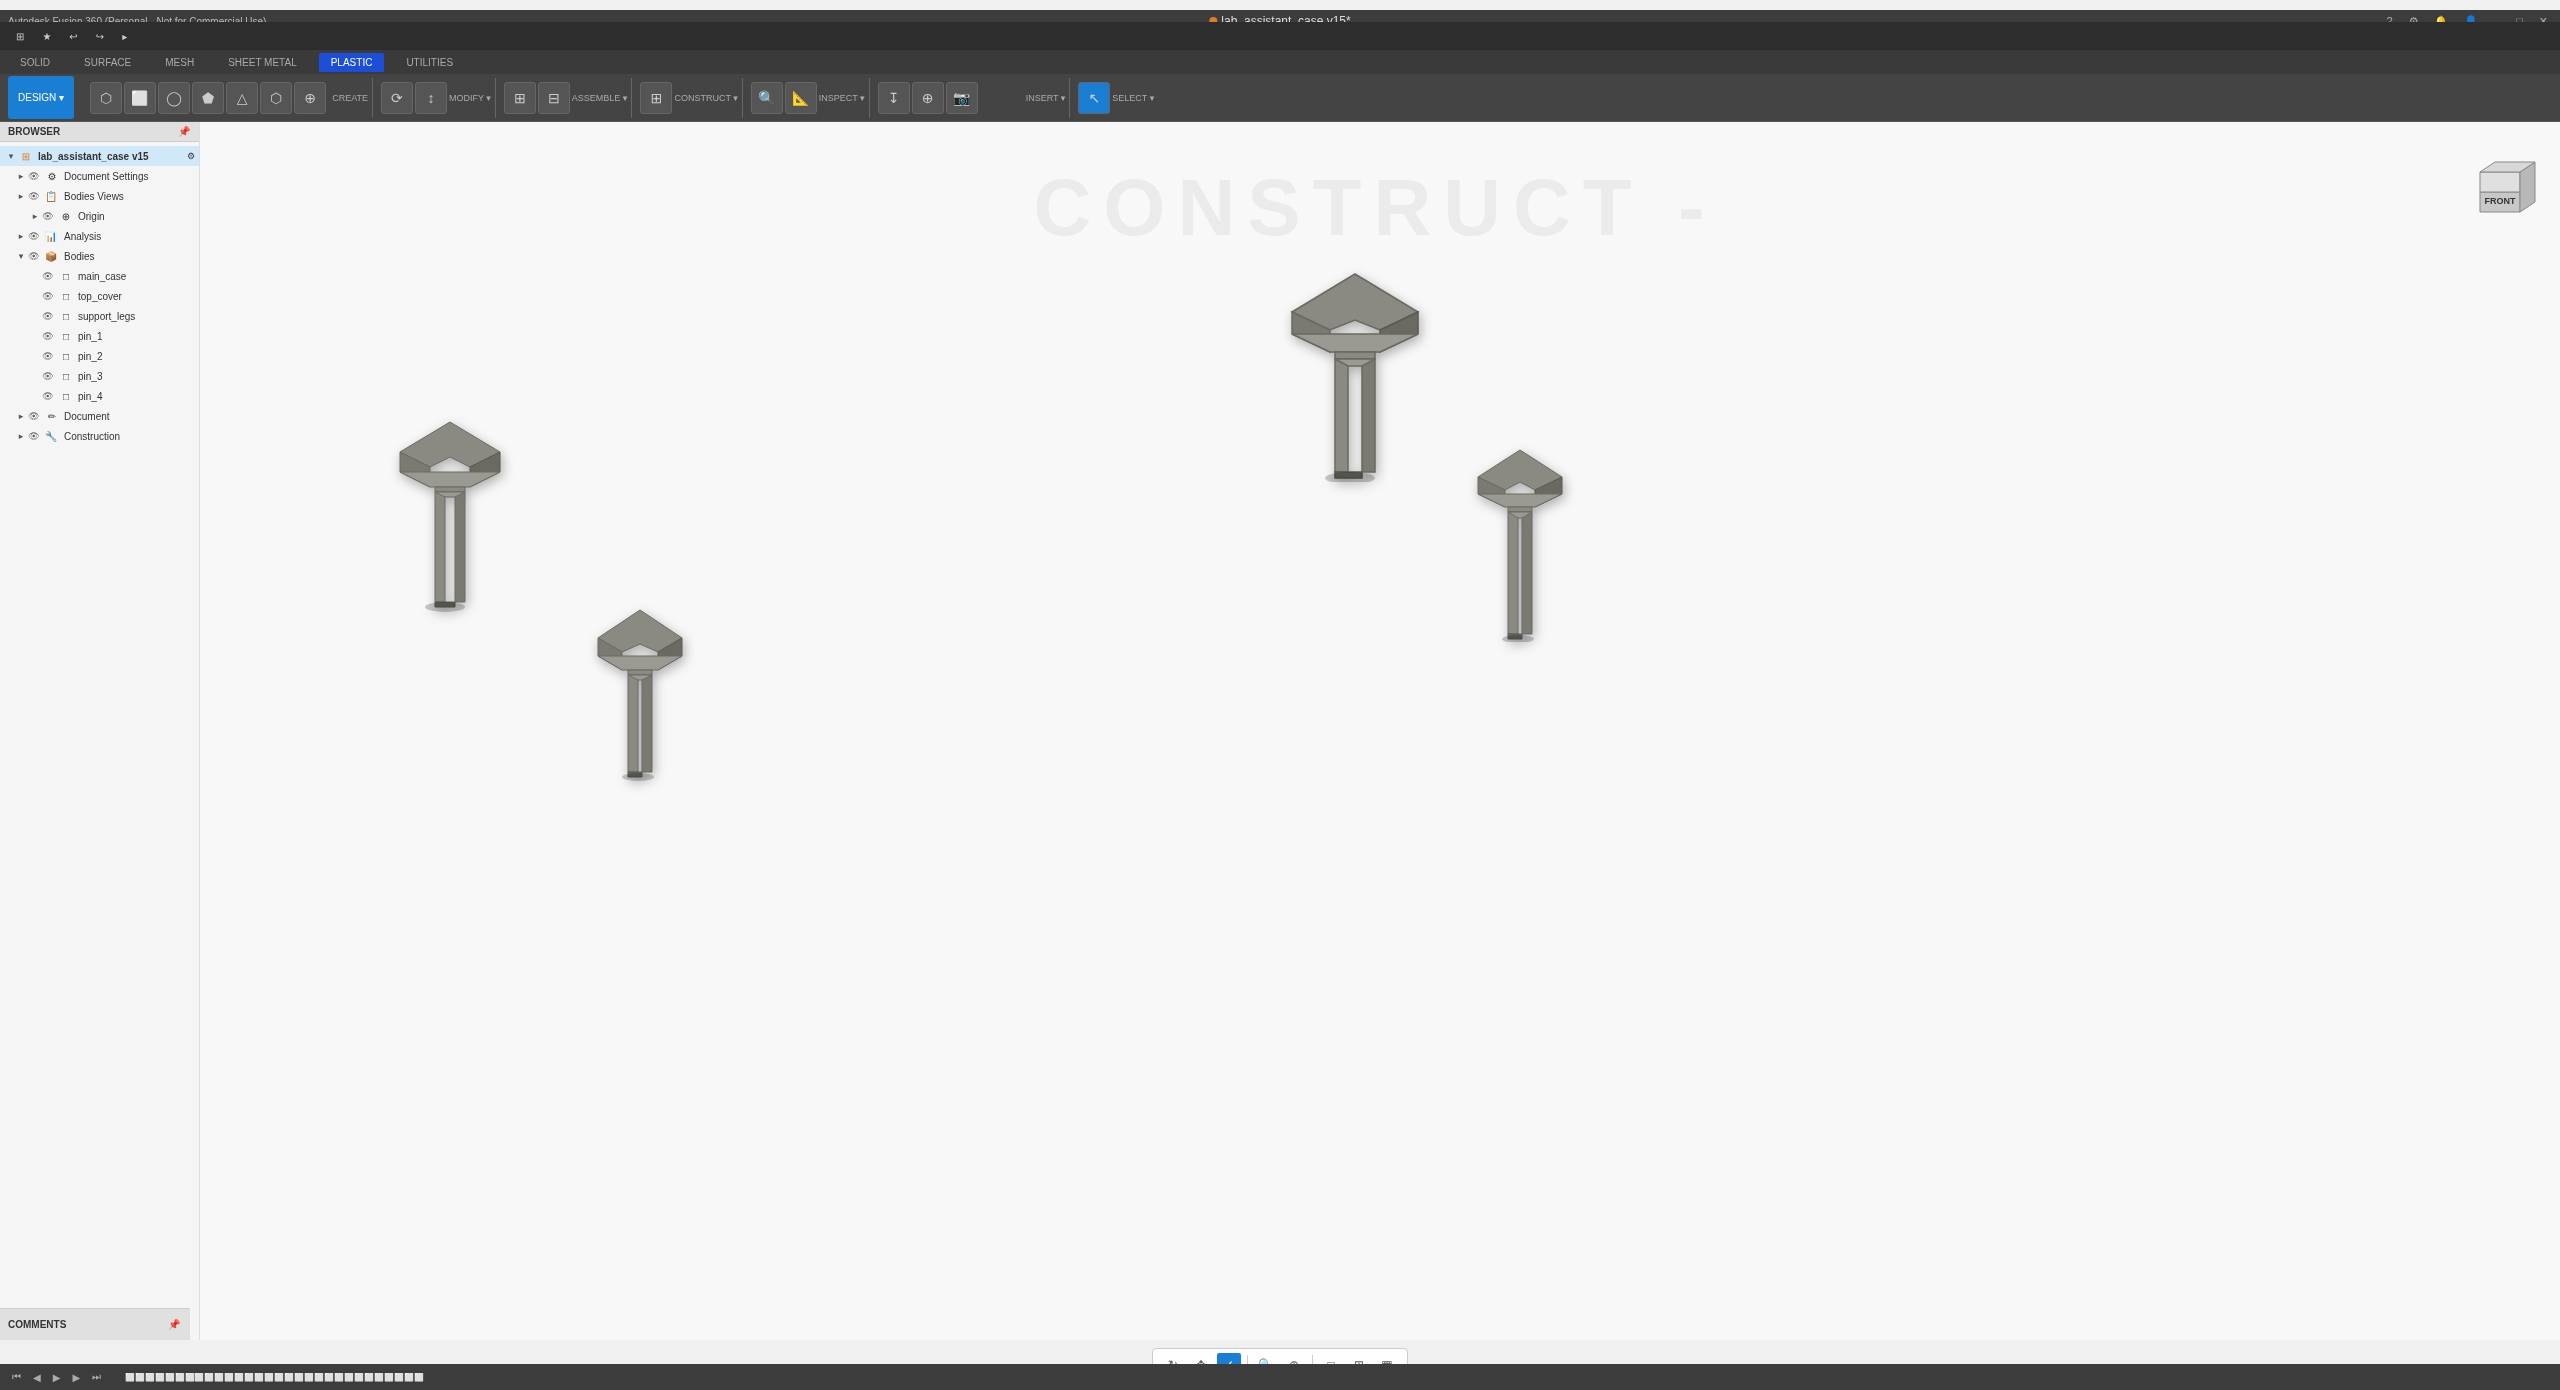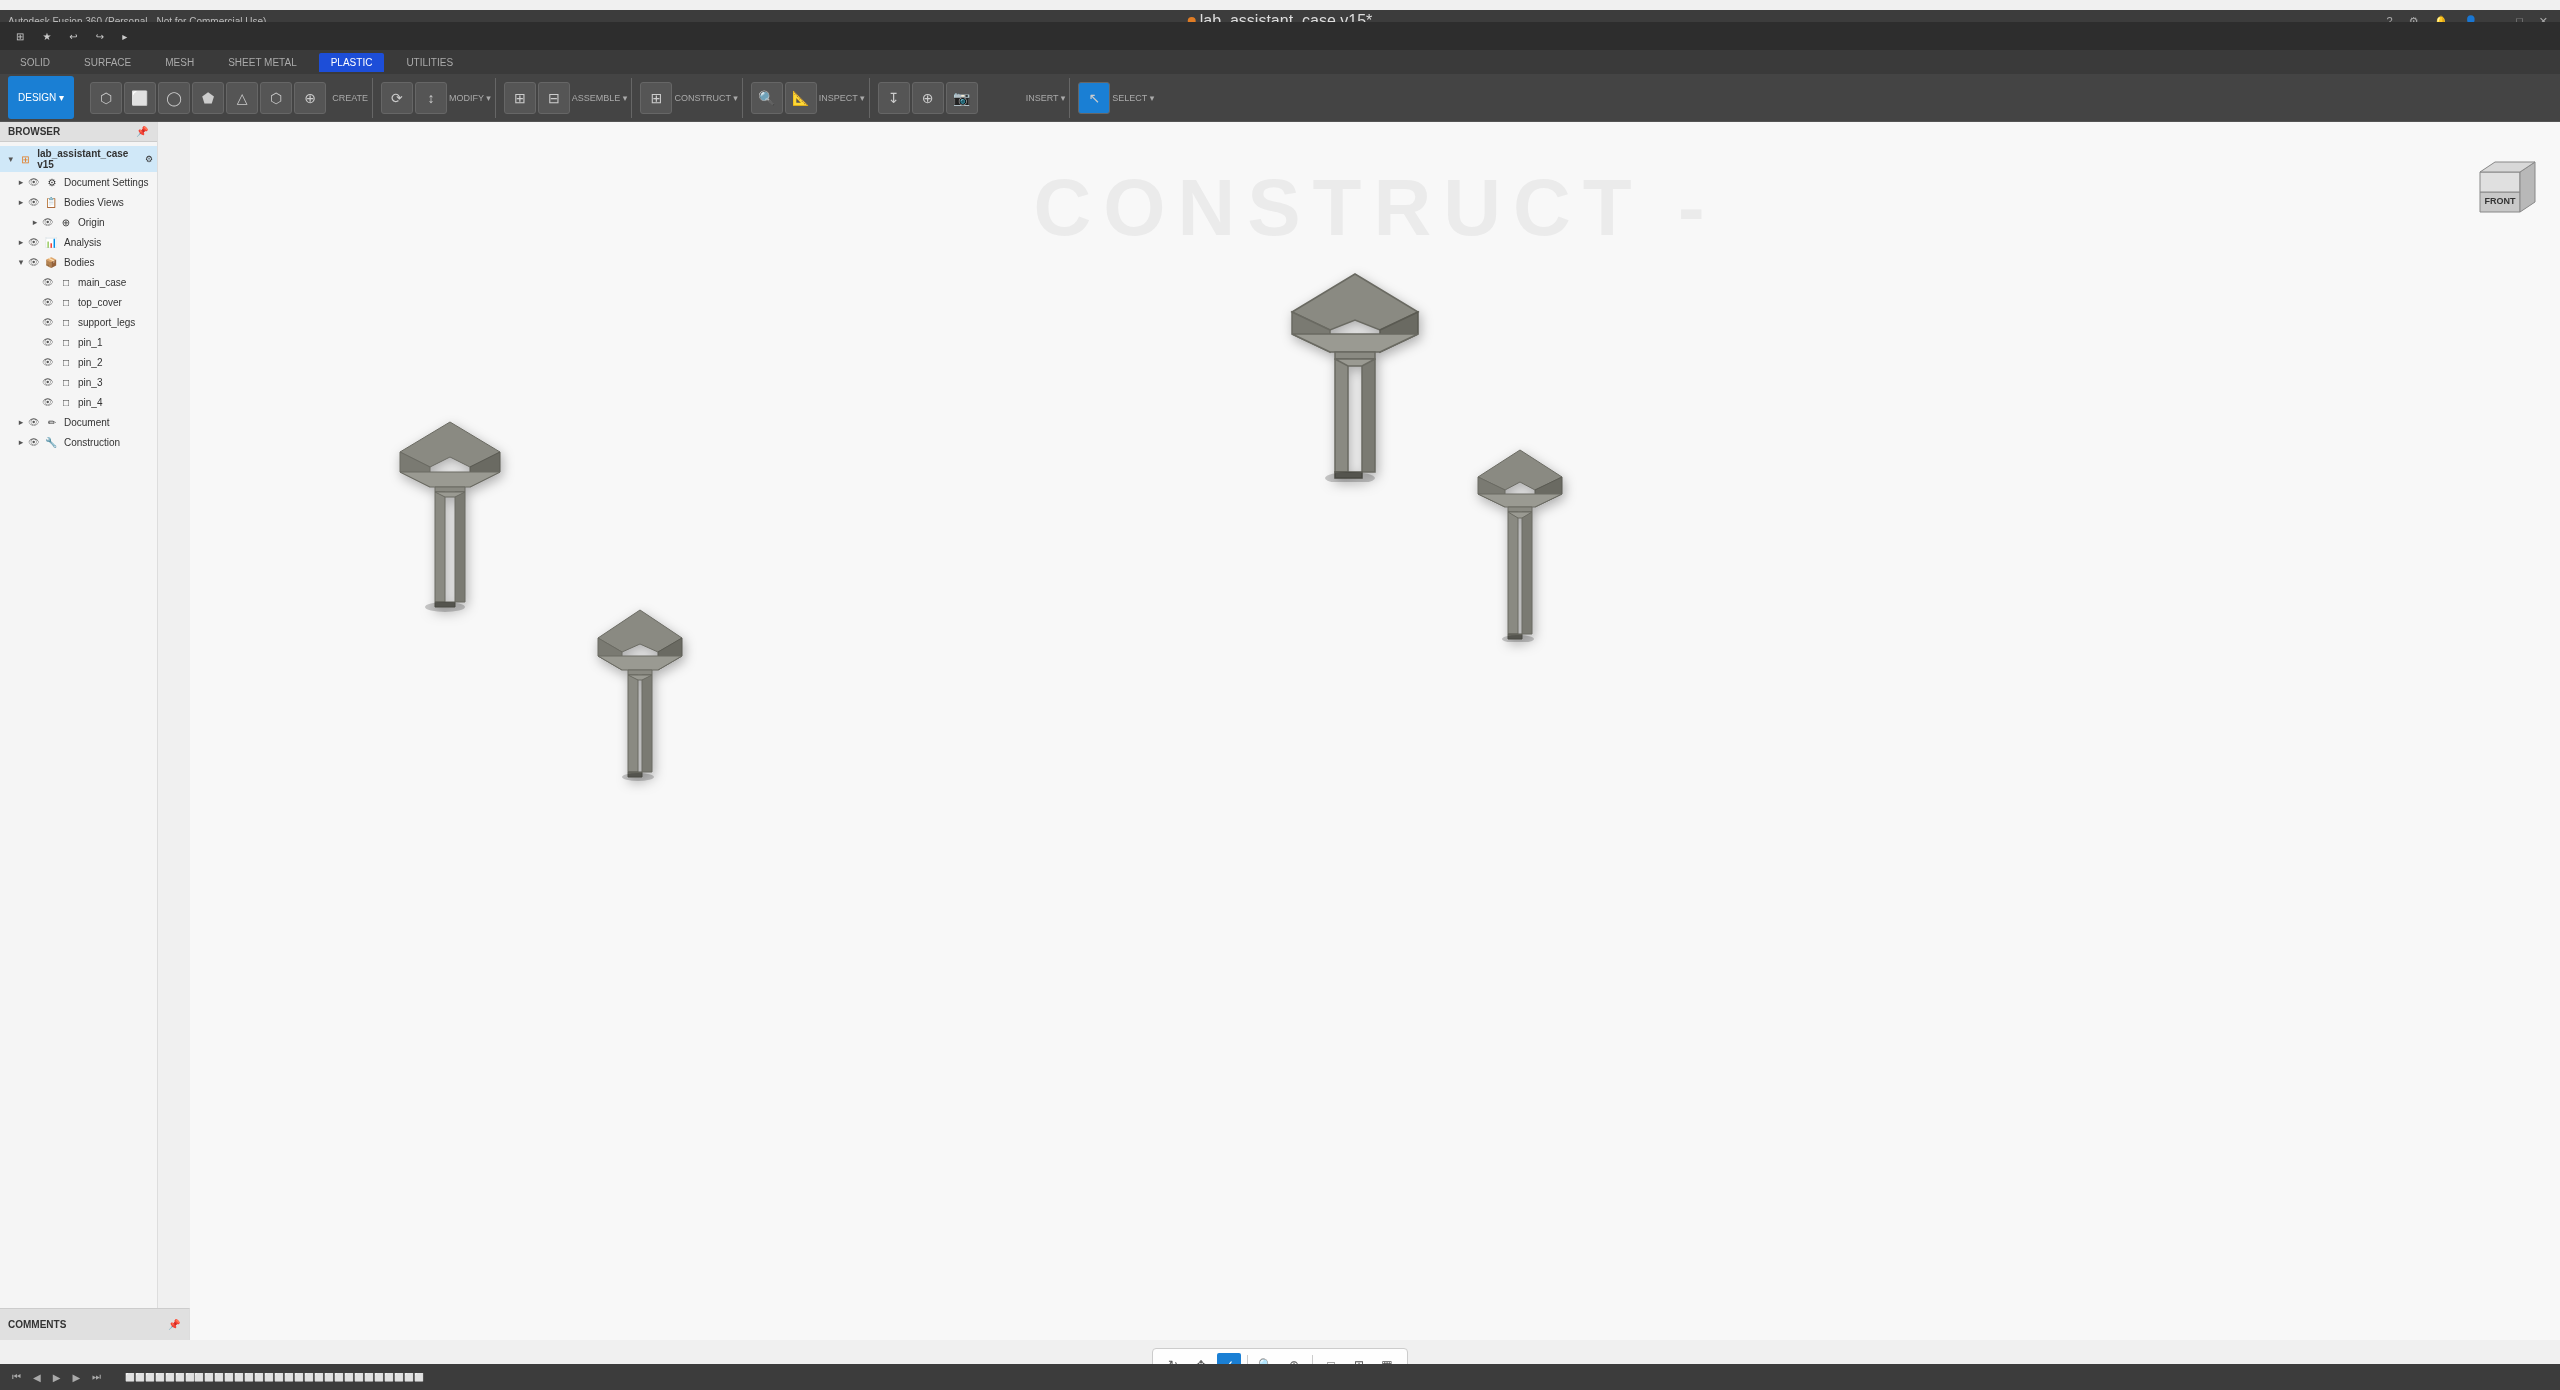--- a/index.html
+++ b/index.html
@@ -304,7 +304,7 @@
   <span style="color:#bbb;font-size:10px;">Autodesk Fusion 360 (Personal - Not for Commercial Use)</span>
   <div id="title-bar-center">
     <span class="title-dot"></span>
-    <span style="color:#ddd;font-size:16px;text-decoration:underline;">lab_assistant_case v15*</span>
+    <span style="color:#ddd;font-size:12px;text-decoration:underline;">lab_assistant_case v15*</span>
   </div>
   <div id="title-bar-right">
     <span class="title-btn">?</span>

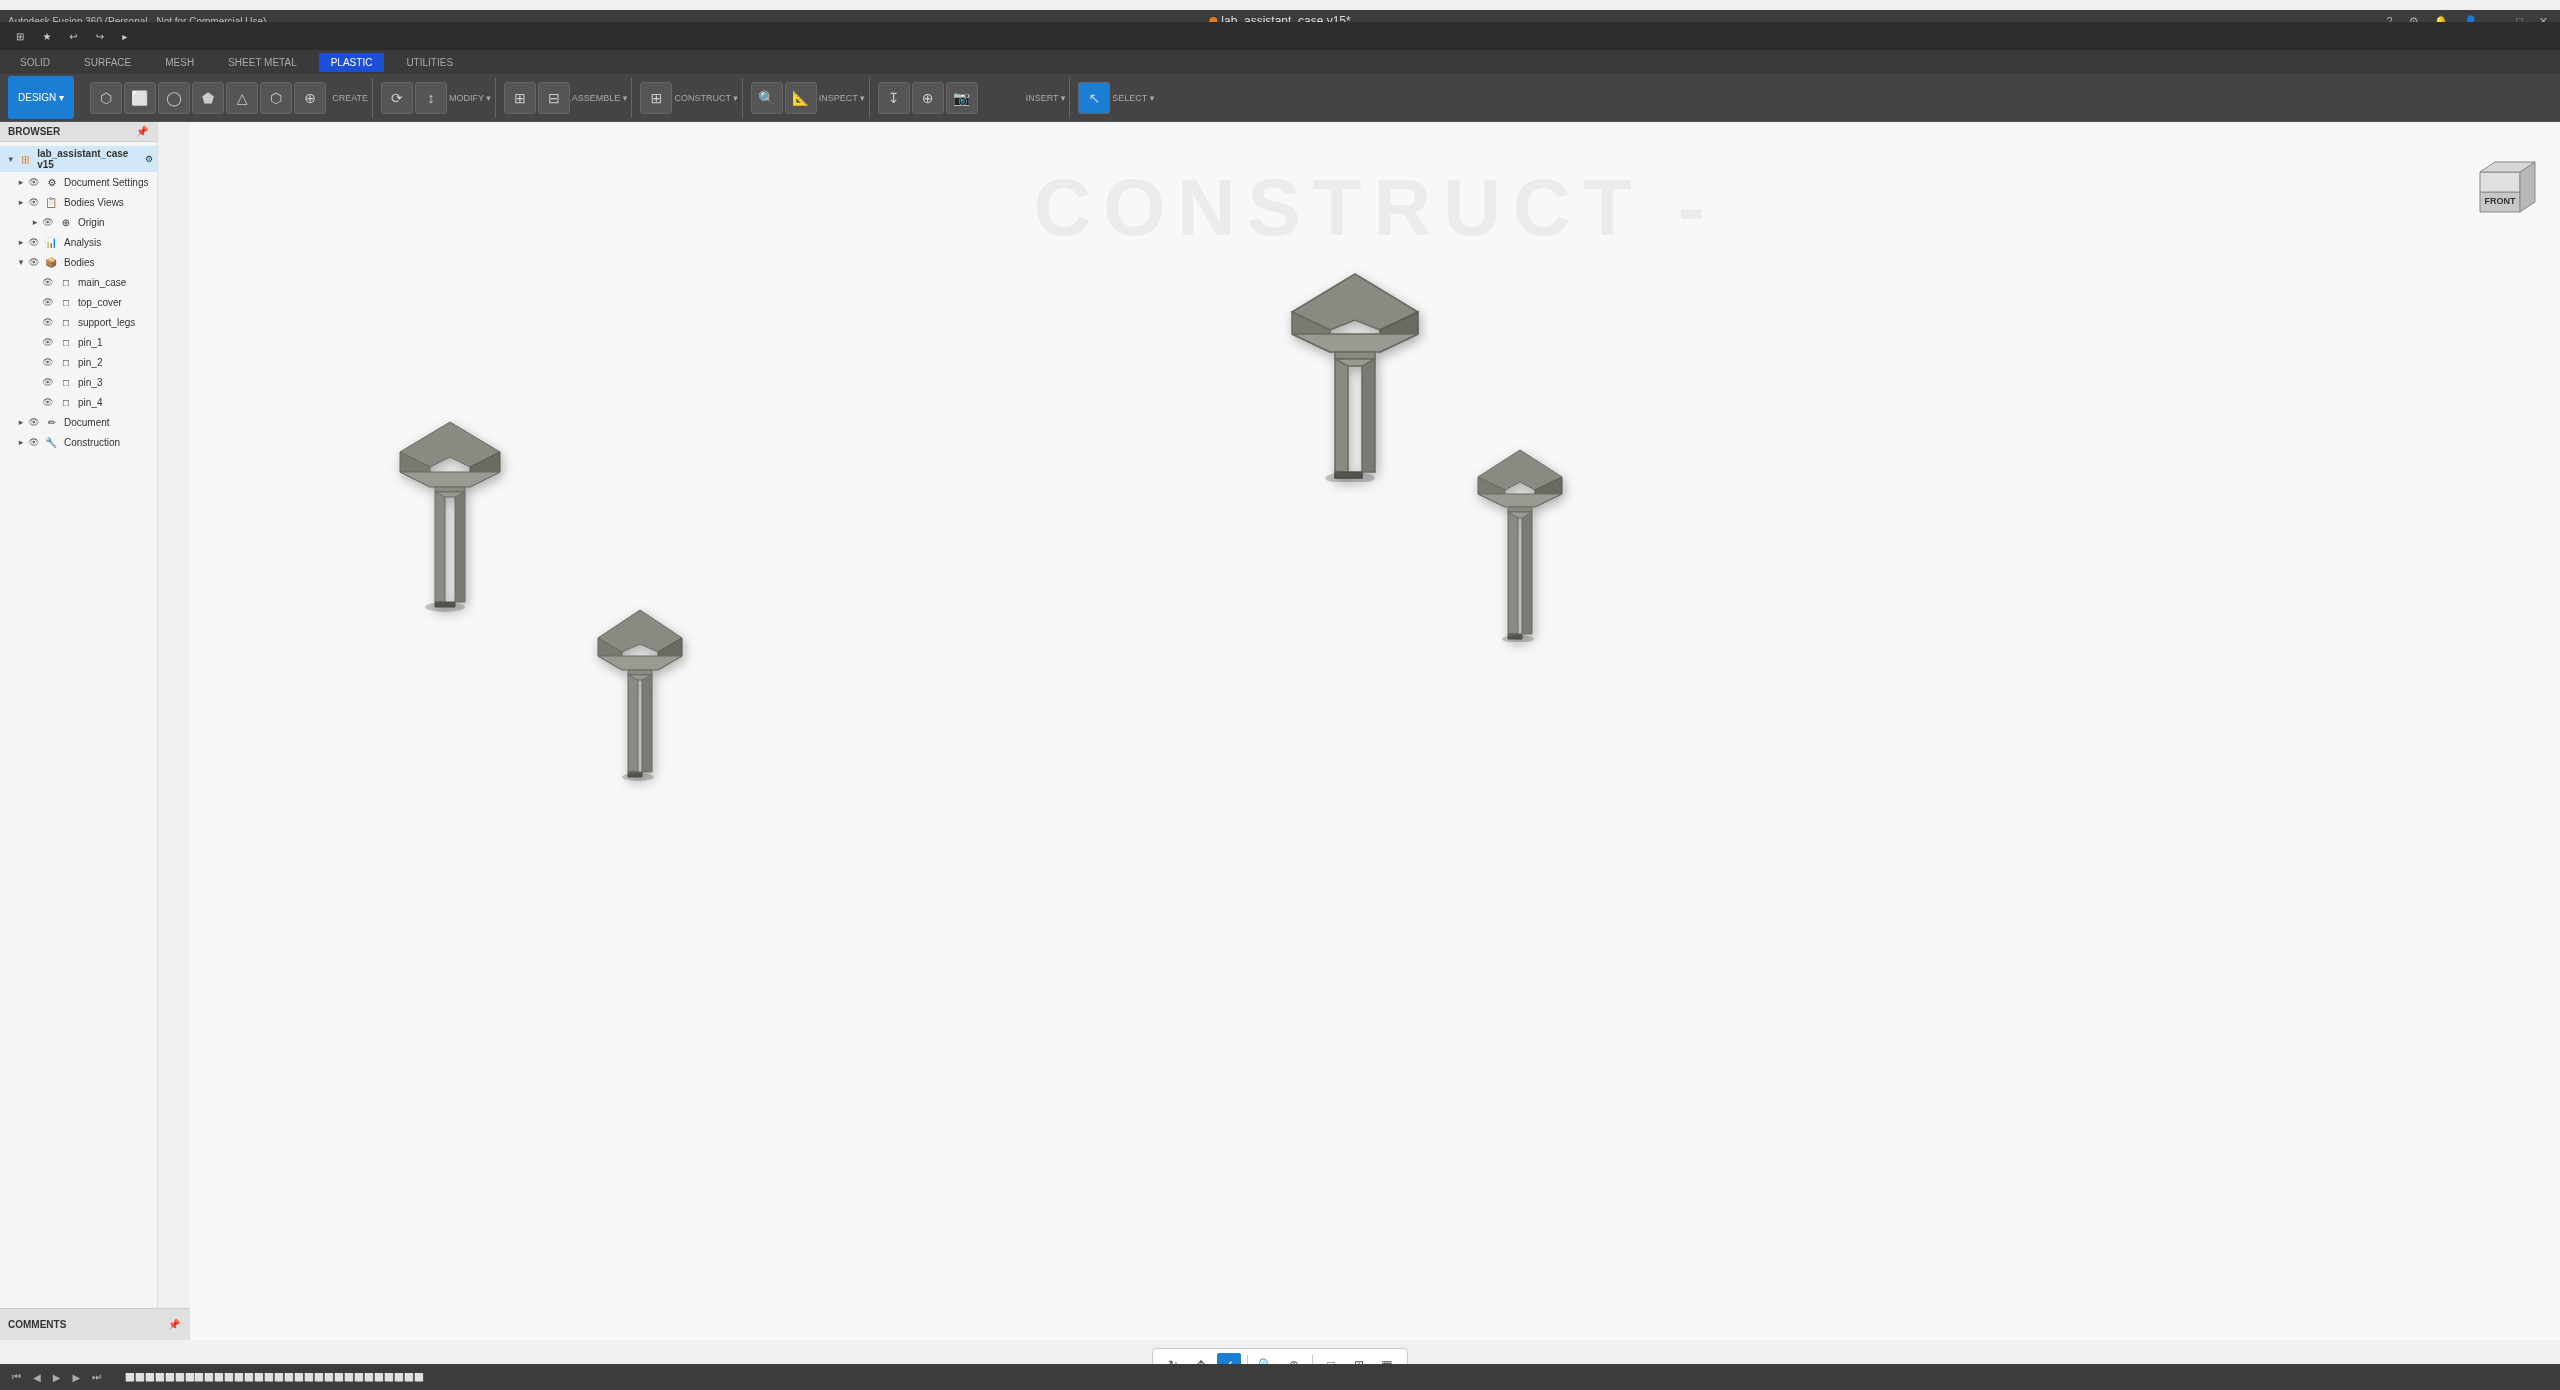--- a/index.html
+++ b/index.html
@@ -144,7 +144,7 @@
     #browser {
       position: absolute;
       top: 122px; left: 0;
-      width: 158px;
+      width: 200px;
       bottom: 50px;
       background: #f5f5f5;
       border-right: 1px solid #ddd;

